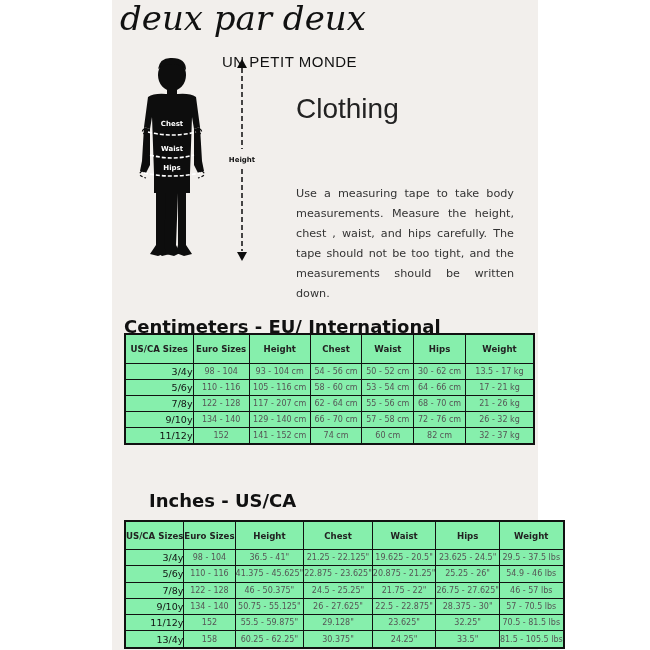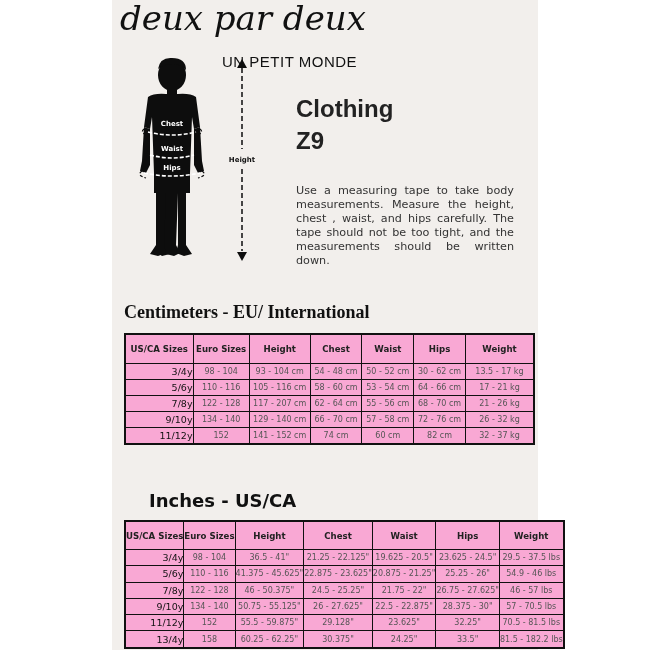--- a/index.html
+++ b/index.html
@@ -24,7 +24,7 @@
     .figure { position: absolute; left: 130px; top: 55px; width: 140px; height: 210px; }
     .title {
       position: absolute; left: 296px; top: 93px; font-family: "Liberation Sans", sans-serif;
-      font-weight: bold; font-size: 24px; line-height: 32px; color: #222;
+      font-weight: normal; font-size: 28px; line-height: 32px; color: #222;
     }
     .desc {
       position: absolute; left: 296px; top: 184px; width: 218px; font-size: 11.2px; line-height: 14px;

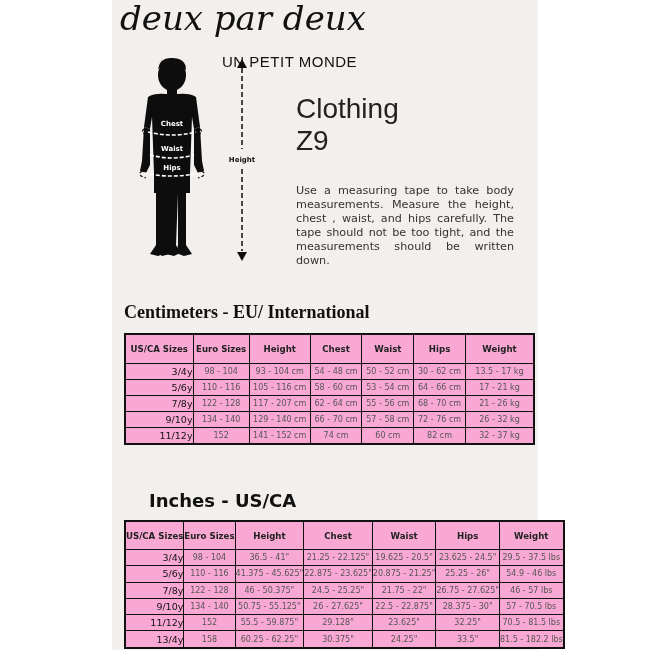--- a/index.html
+++ b/index.html
@@ -108,7 +108,6 @@
 
 <div class="title">
   <div>Clothing</div>
-  <div>Z9</div>
 </div>
 
 <div class="desc">Use a measuring tape to take body measurements. Measure the height, chest , waist, and hips carefully. The tape should not be too tight, and the measurements should be written down.</div>

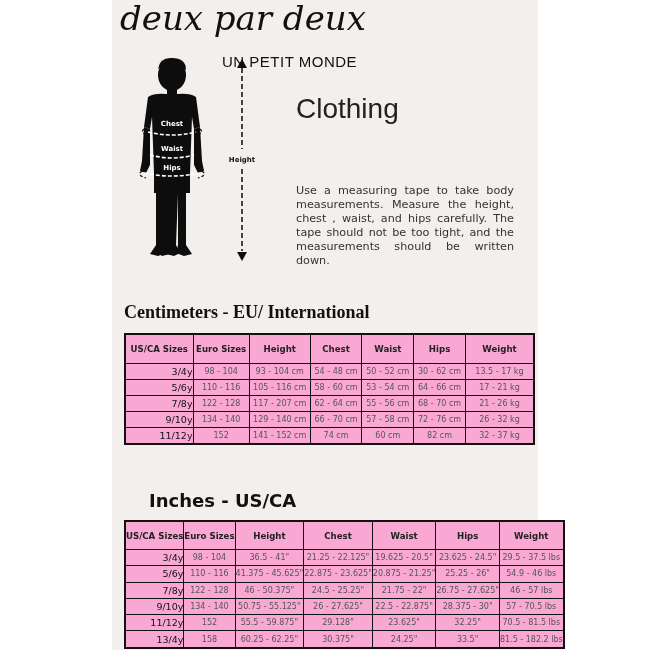--- a/index.html
+++ b/index.html
@@ -27,7 +27,7 @@
       font-weight: normal; font-size: 28px; line-height: 32px; color: #222;
     }
     .desc {
-      position: absolute; left: 296px; top: 184px; width: 218px; font-size: 11.2px; line-height: 14px;
+      position: absolute; left: 296px; top: 184px; width: 218px; font-size: 11.2px; line-height: 20px;
       text-align: justify; color: #333; font-family: "DejaVu Sans", sans-serif;
     }
     .section-heading {

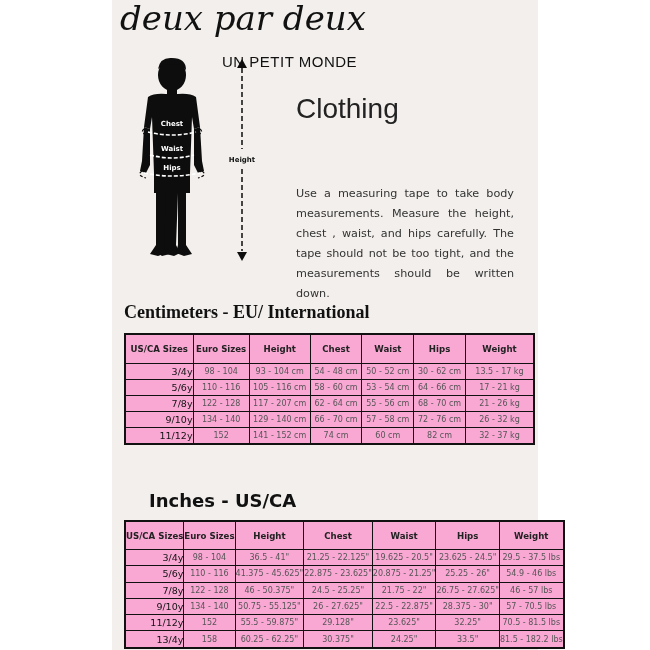--- a/index.html
+++ b/index.html
@@ -112,7 +112,7 @@
 
 <div class="desc">Use a measuring tape to take body measurements. Measure the height, chest , waist, and hips carefully. The tape should not be too tight, and the measurements should be written down.</div>
 
-<div class="section-heading" style="top:302px;font-family:Liberation Serif, serif;">Centimeters - EU/ International</div>
+<div class="section-heading" style="top:316px;">Centimeters - EU/ International</div>
 <table class="size t1">
   <thead>
       <tr>

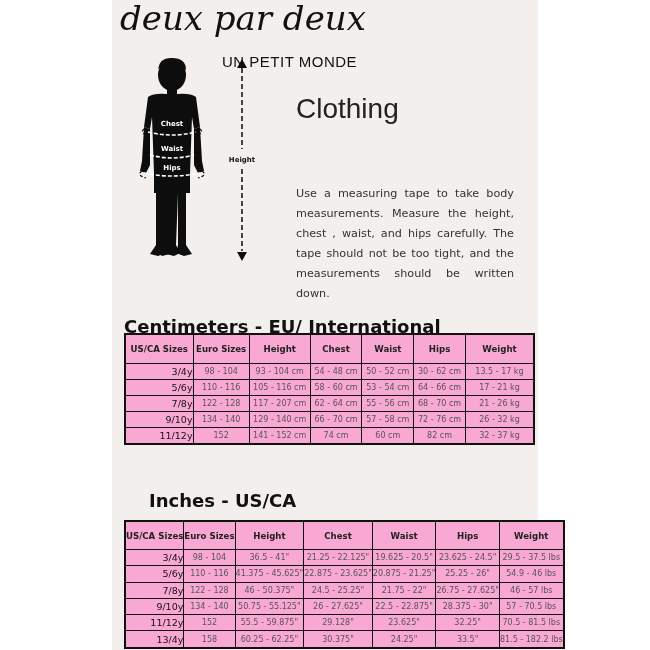--- a/index.html
+++ b/index.html
@@ -36,7 +36,7 @@
     }
     table.size {
       position: absolute; left: 124px; border-collapse: collapse; border: 2px solid #111;
-      font-family: "DejaVu Sans", sans-serif; background: #f9a8d4;
+      font-family: "DejaVu Sans", sans-serif; background: #86efac;
     }
     table.size th, table.size td {
       border: 1.5px solid #111; text-align: center; padding: 0; white-space: nowrap;

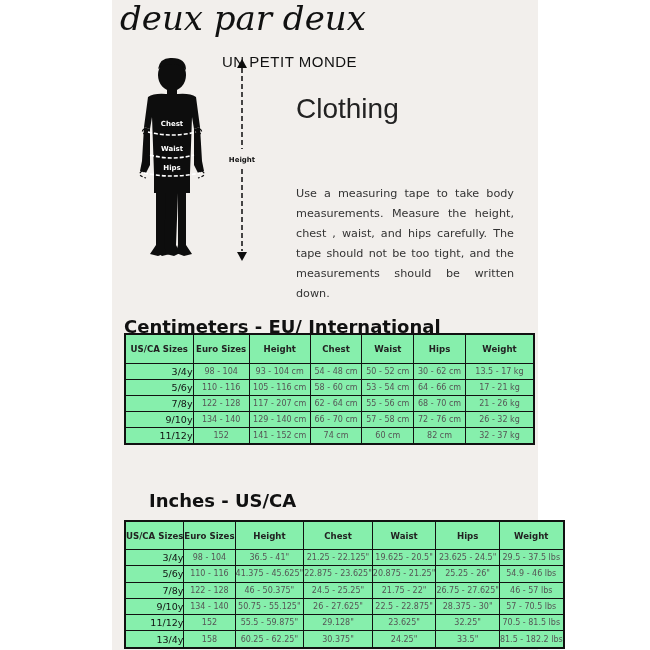--- a/index.html
+++ b/index.html
@@ -130,7 +130,7 @@
         <td class="size-label">3/4y</td>
         <td>98 - 104</td>
         <td>93 - 104 cm</td>
-        <td>54 - 48 cm</td>
+        <td>54 - 56 cm</td>
         <td>50 - 52 cm</td>
         <td>30 - 62 cm</td>
         <td>13.5 - 17 kg</td>

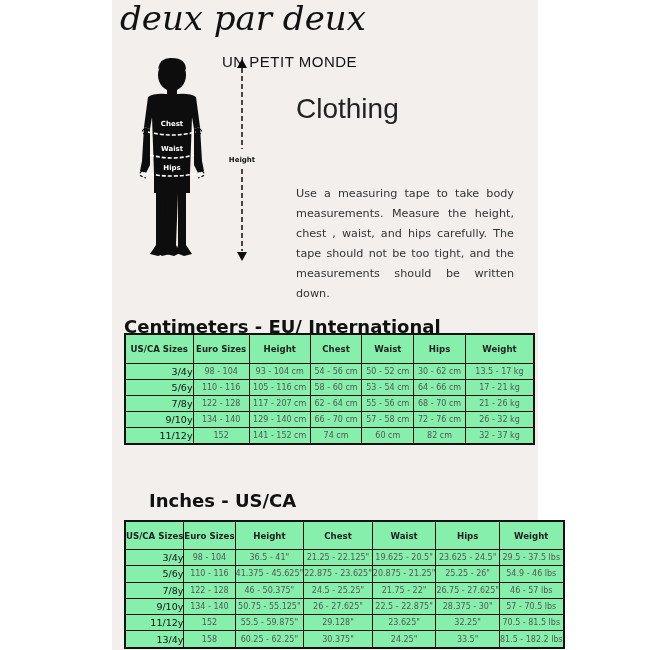--- a/index.html
+++ b/index.html
@@ -240,7 +240,7 @@
         <td>30.375"</td>
         <td>24.25"</td>
         <td>33.5"</td>
-        <td>81.5 - 182.2 lbs</td>
+        <td>81.5 - 105.5 lbs</td>
       </tr>
     </tbody>
 </table>

